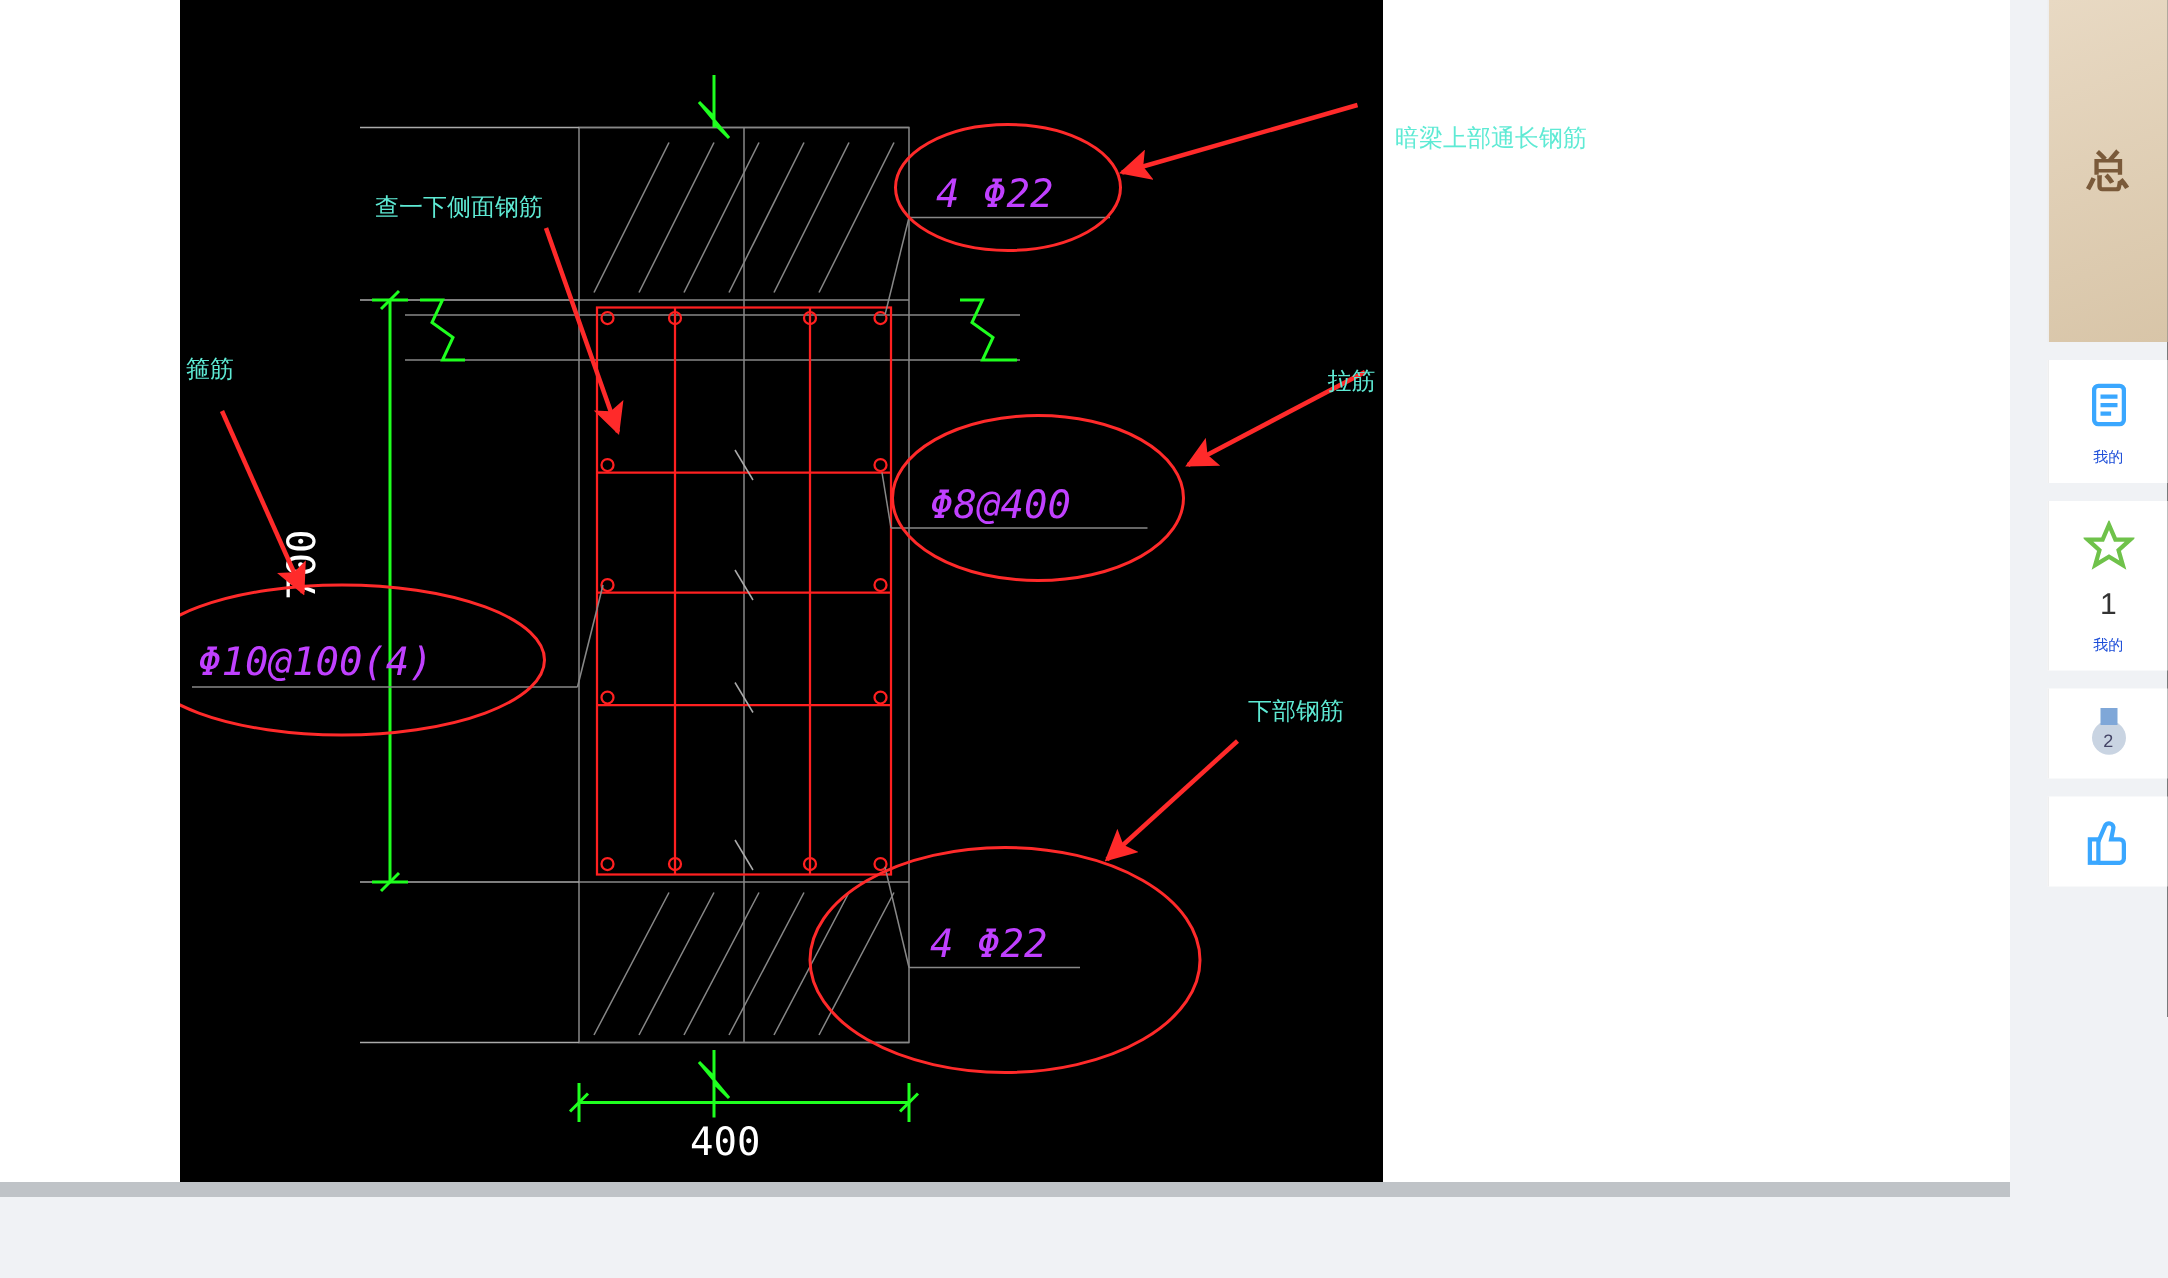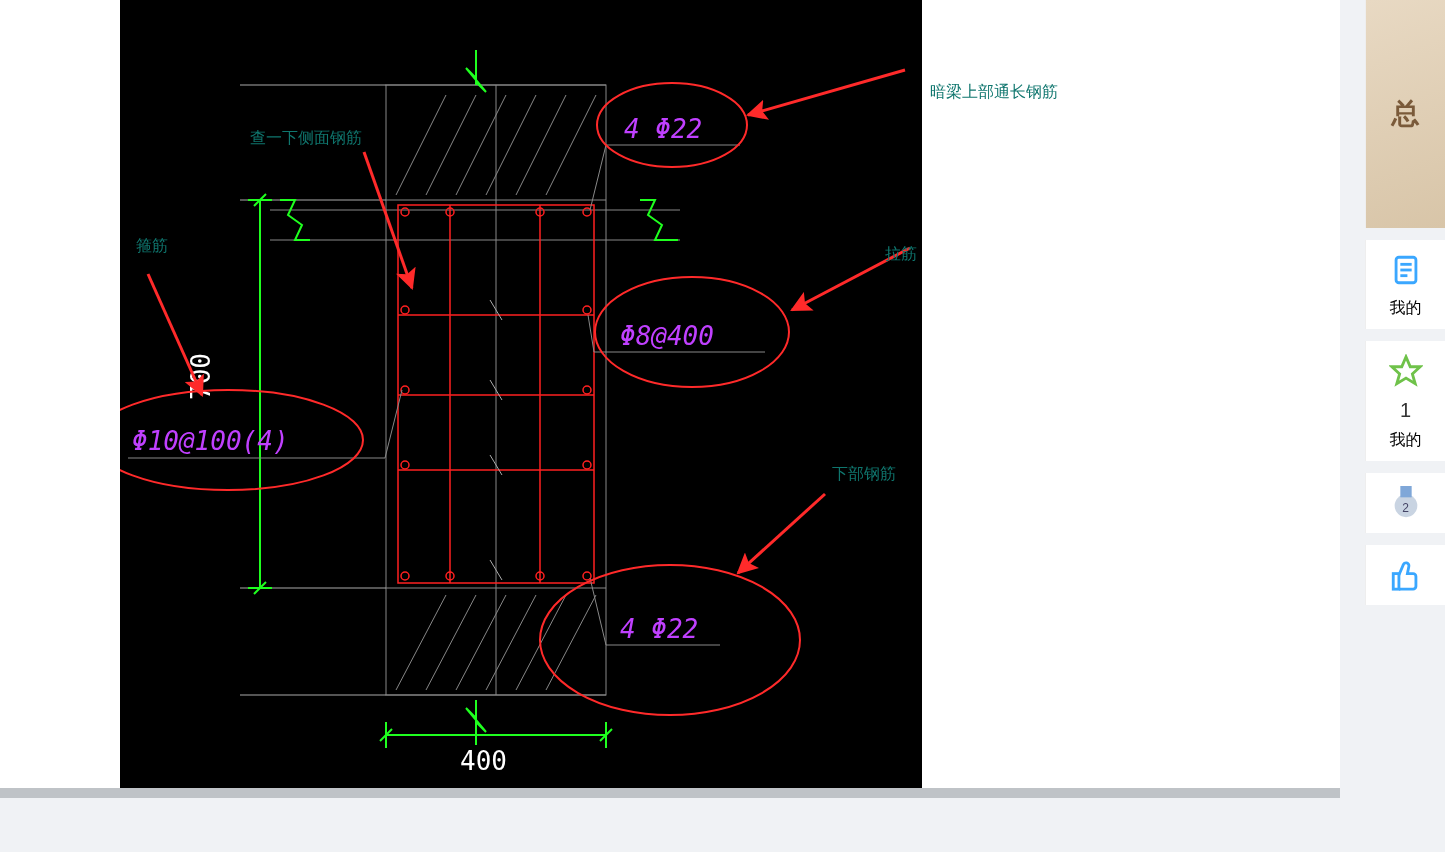--- a/index.html
+++ b/index.html
@@ -31,7 +31,7 @@
   .cad-svg { display:block; }
   .annotation {
     position: absolute;
-    color: #0f766e;
+    color: #5eead4;
     font-size: 16px;
     white-space: nowrap;
   }

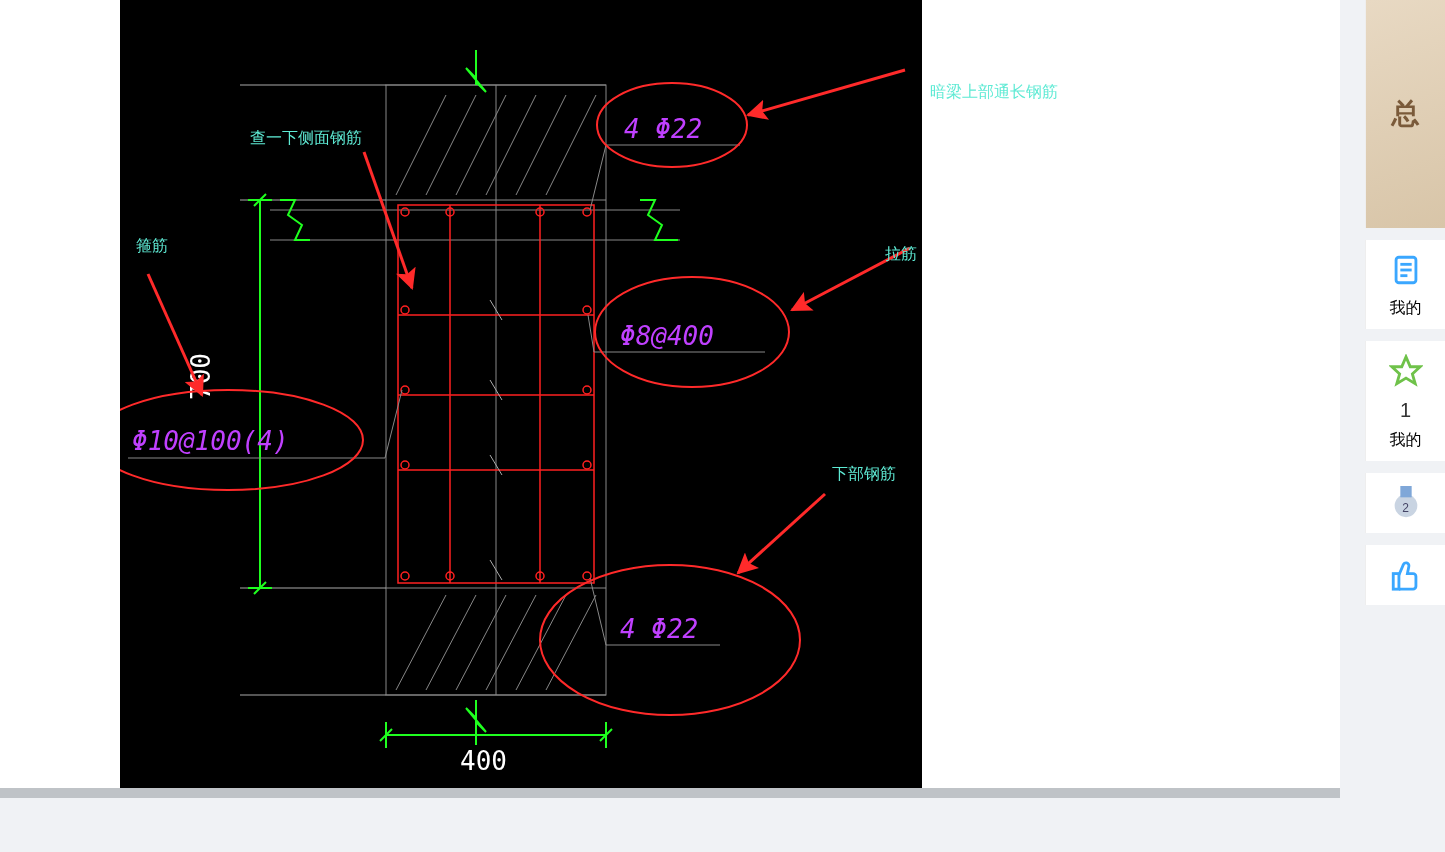--- a/index.html
+++ b/index.html
@@ -234,7 +234,7 @@
     </svg>
 
     <span class="annotation" style="left:130px; top:128px">查一下侧面钢筋</span>
-    <span class="annotation" style="left:16px; top:236px">箍筋</span>
+    <span class="annotation" style="left:4px; top:236px">箍筋</span>
     <span class="annotation" style="left:810px; top:82px">暗梁上部通长钢筋</span>
     <span class="annotation" style="left:765px; top:244px">拉筋</span>
     <span class="annotation" style="left:712px; top:464px">下部钢筋</span>

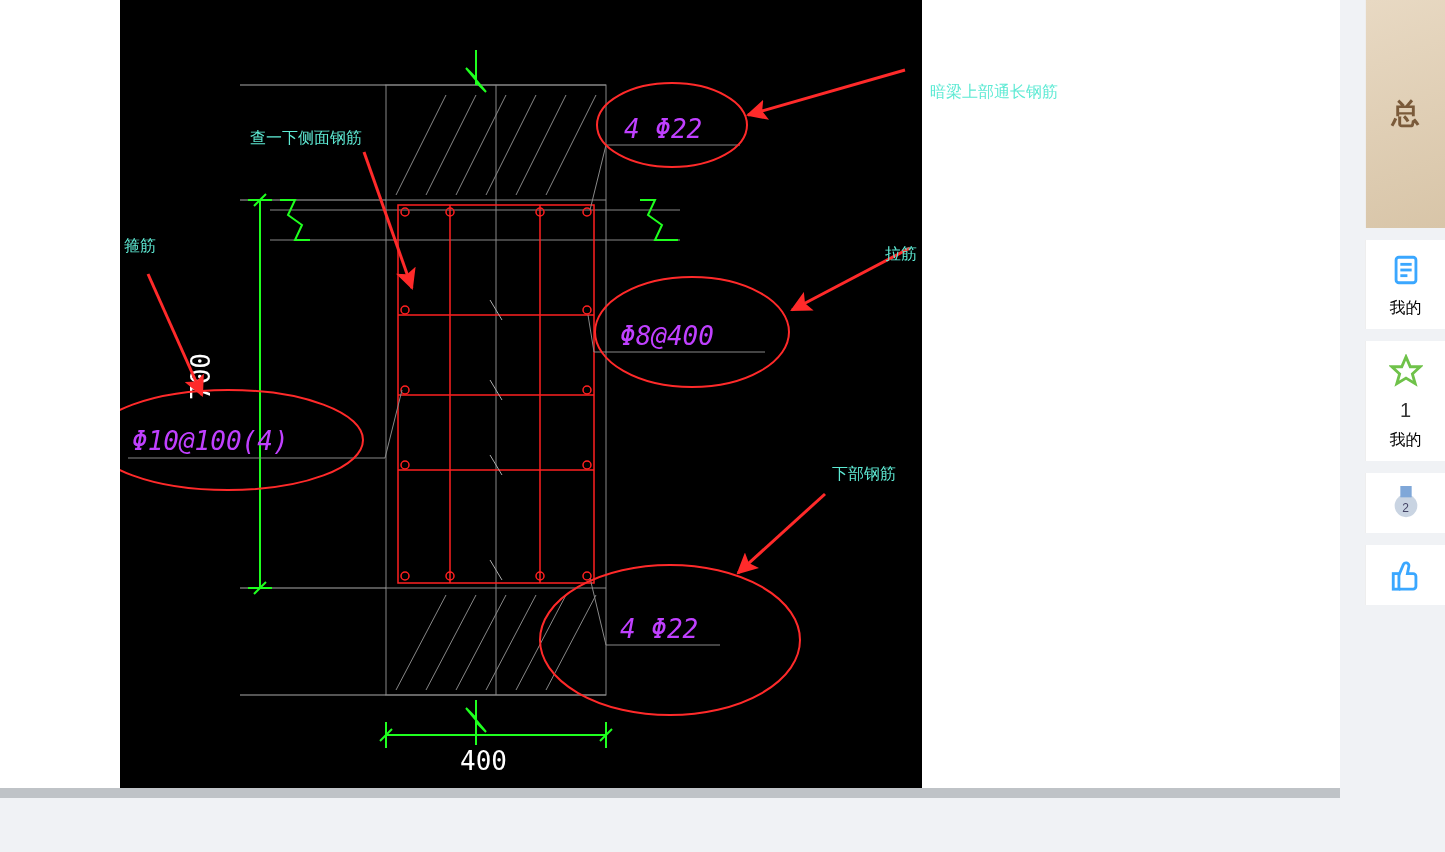--- a/index.html
+++ b/index.html
@@ -65,7 +65,7 @@
     color:#7a5a3a;
     font-weight:600;
   }
-  .card-text { font-size: 16px; color:#000000; }
+  .card-text { font-size: 10px; color:#1d4ed8; }
   .icon-box {
     width: 40px; height: 40px;
     display:flex;align-items:center;justify-content:center;

